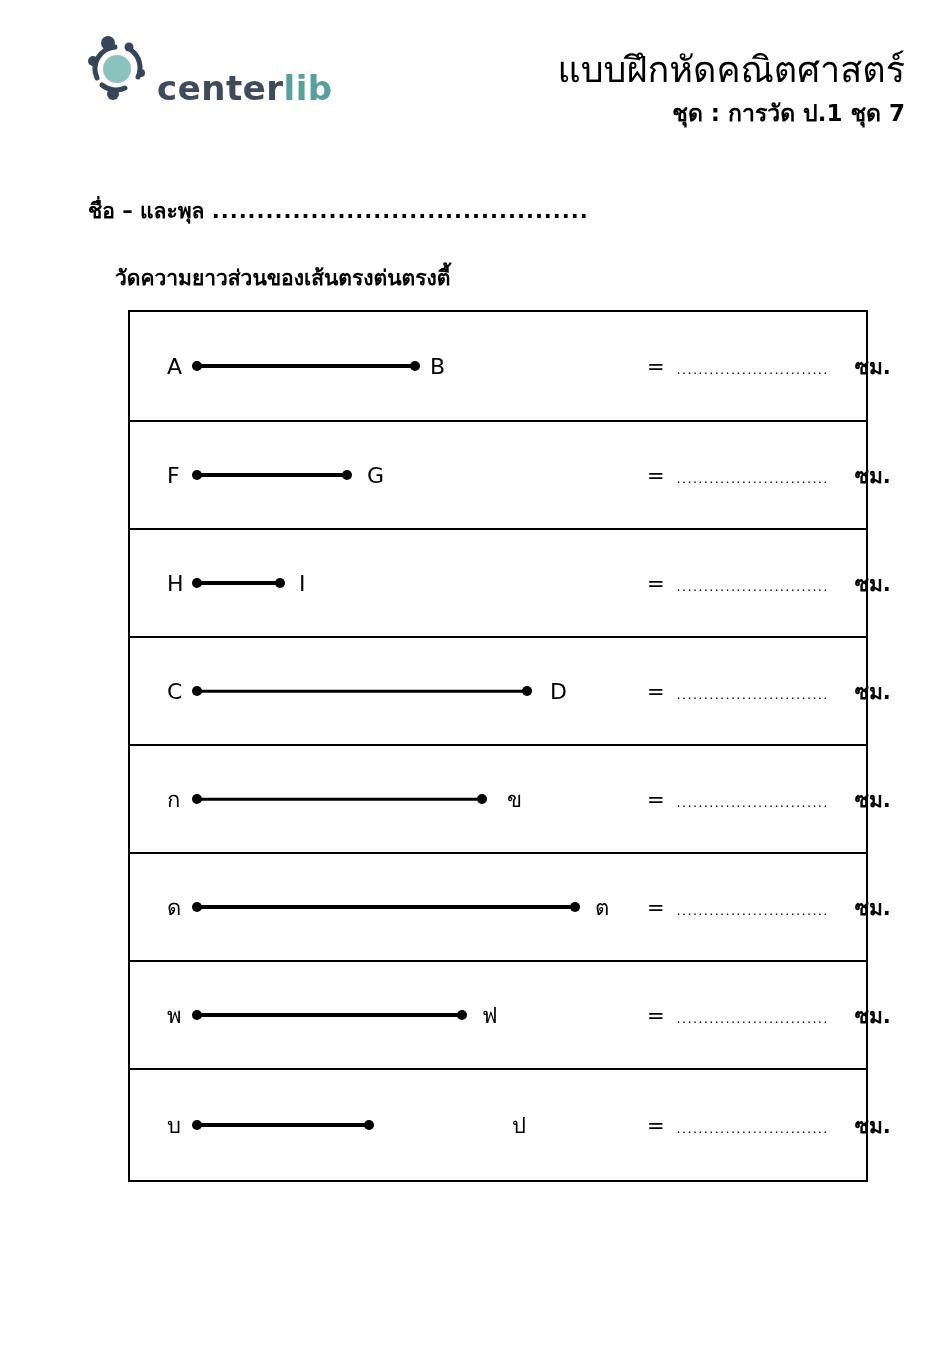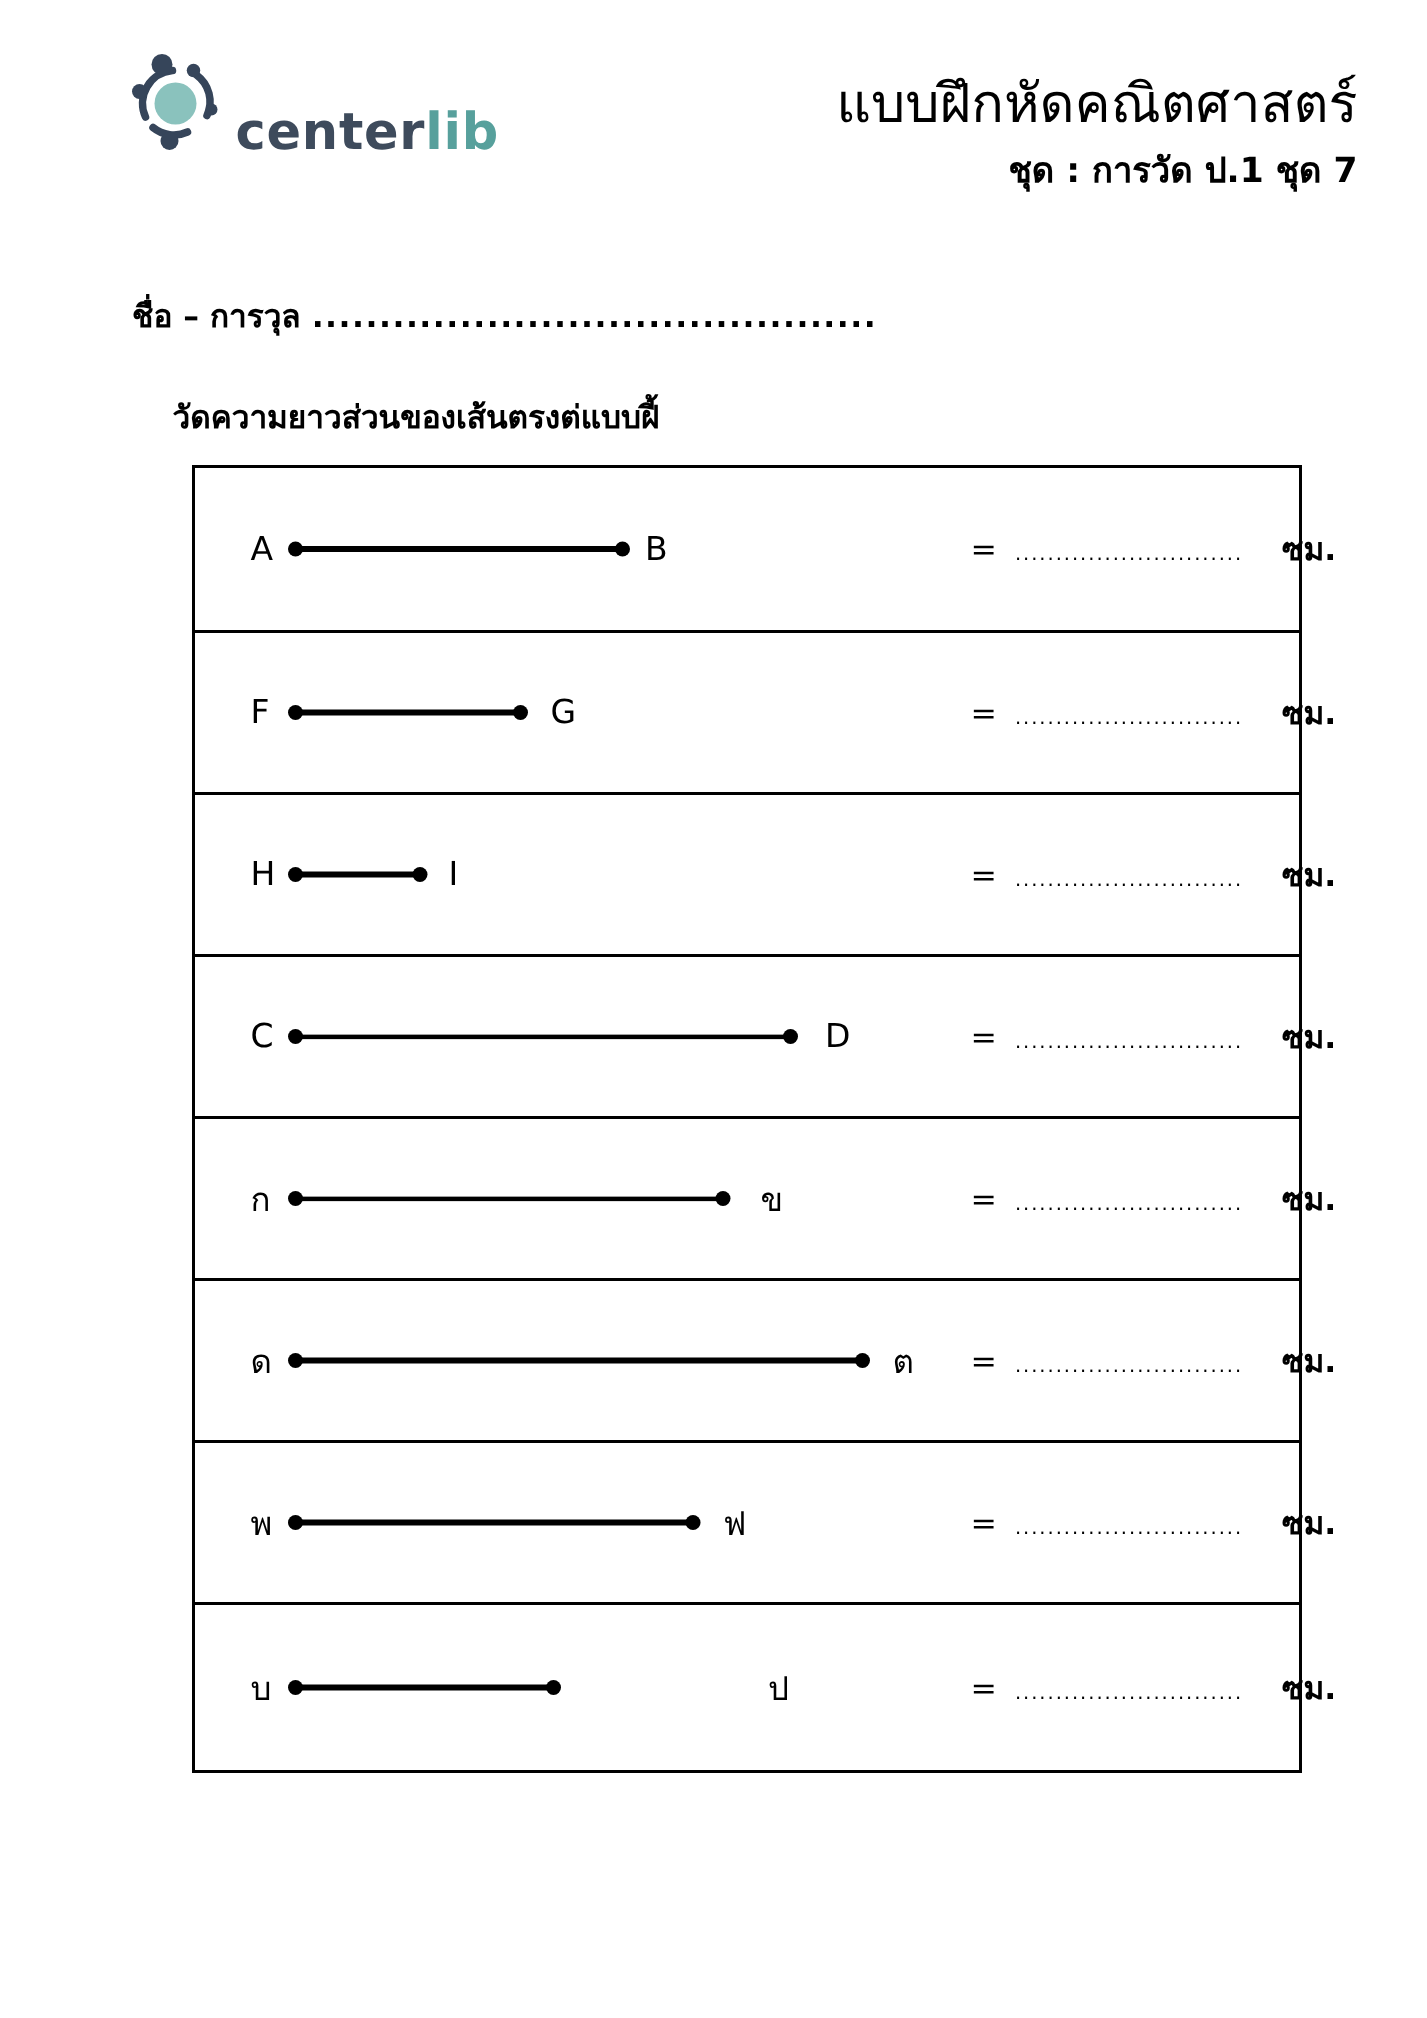--- a/index.html
+++ b/index.html
@@ -73,7 +73,7 @@
 </div>
 
 <div class="name-line">
-  <span>ชื่อ – การวุล</span>
+  <span>ชื่อ – และพุล</span>
   <span class="ndots">..........................................</span>
 </div>
 

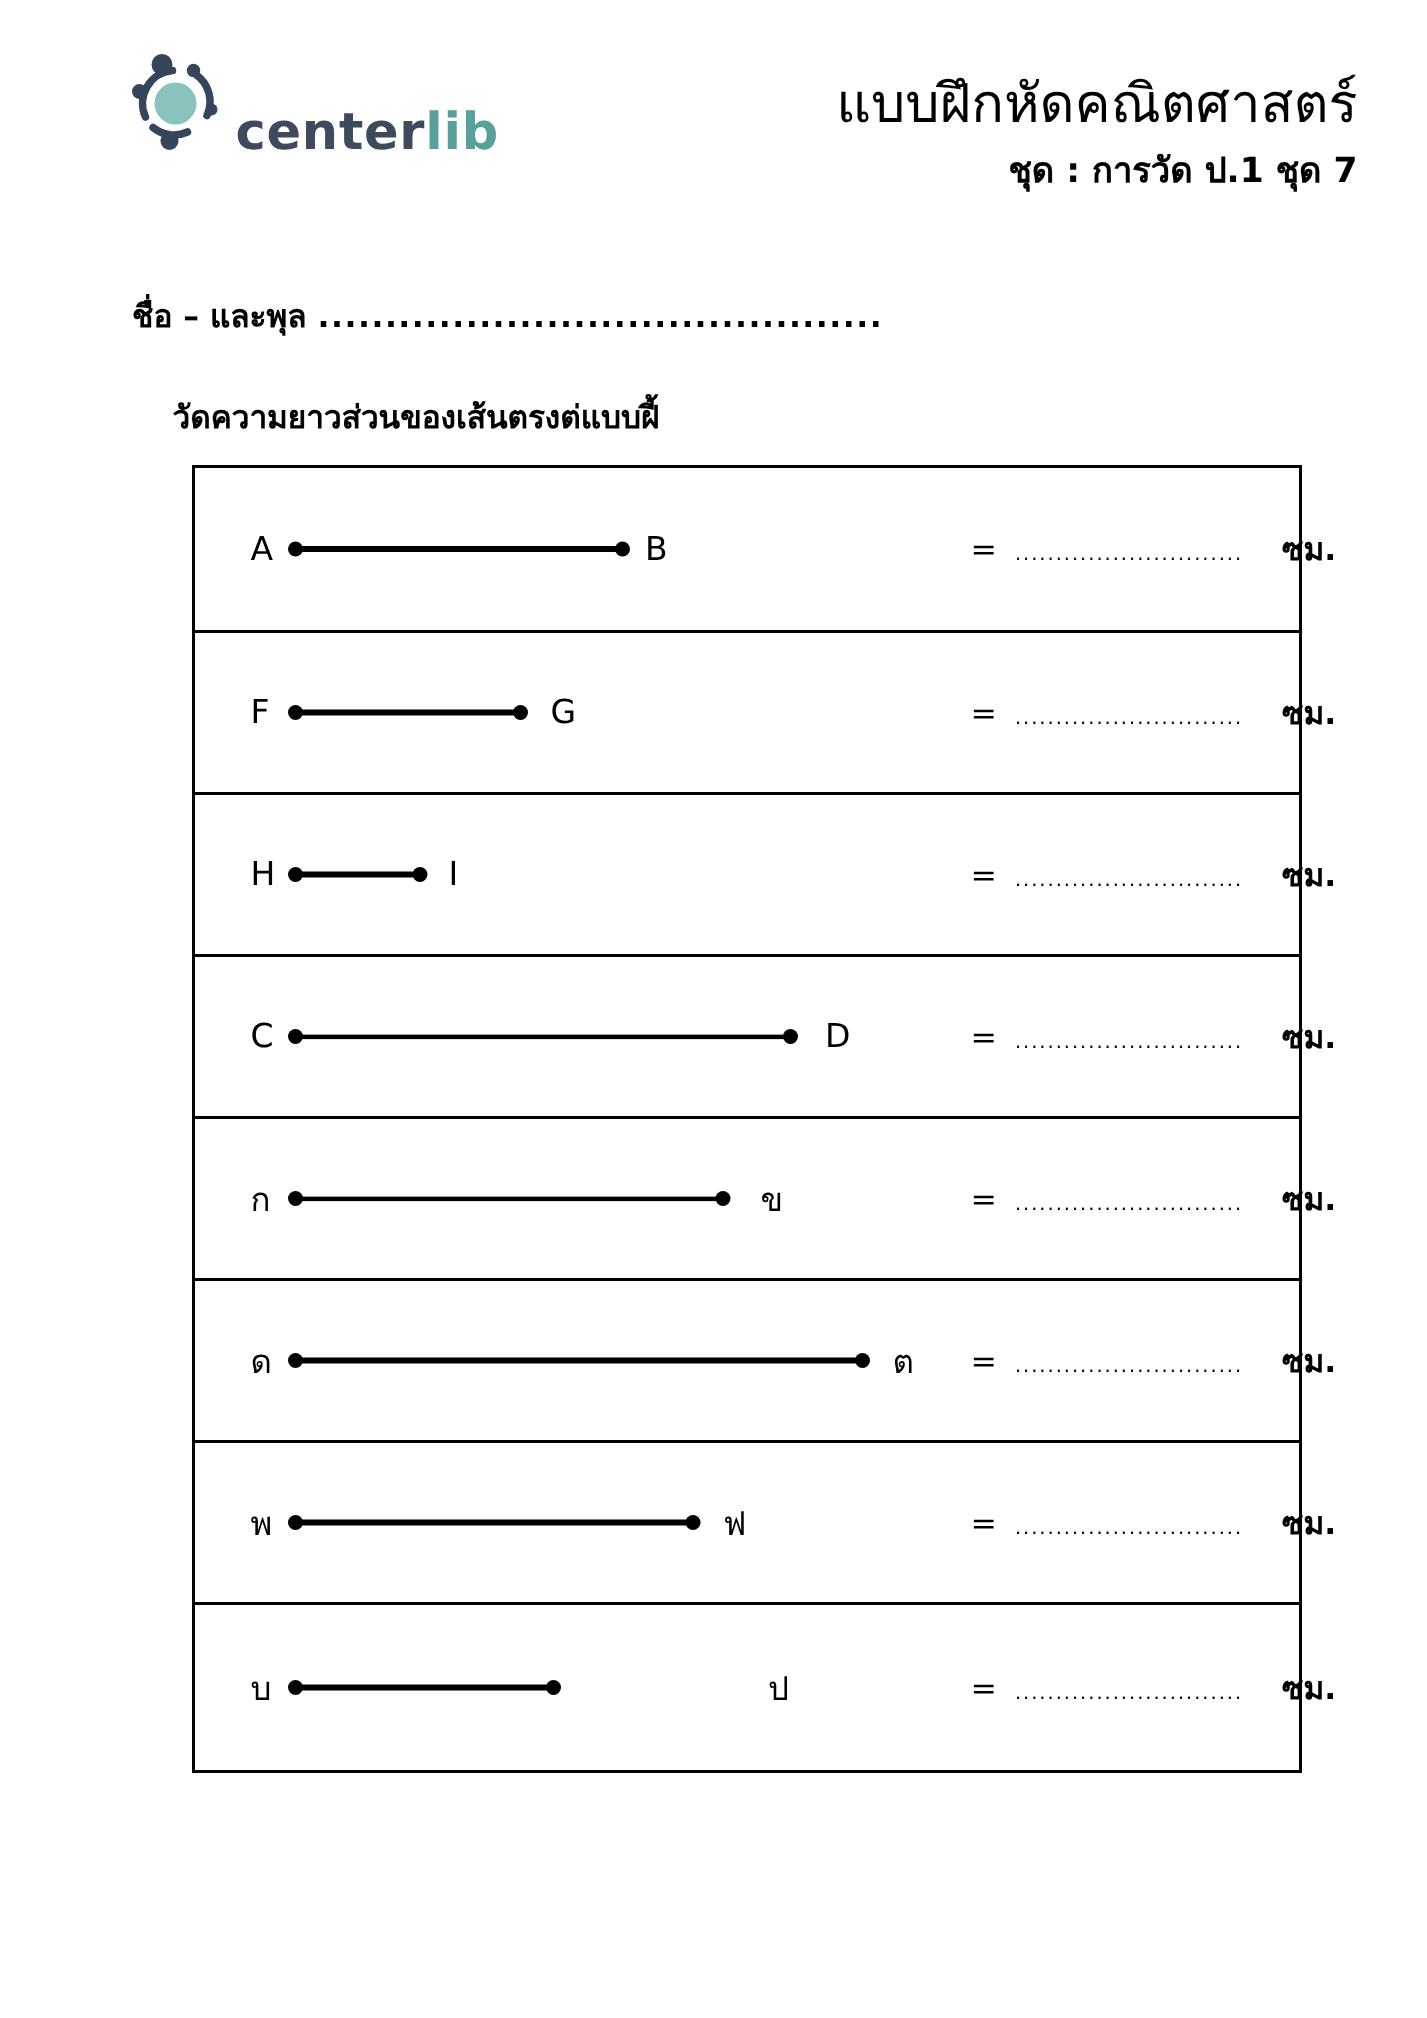--- a/index.html
+++ b/index.html
@@ -77,7 +77,7 @@
   <span class="ndots">..........................................</span>
 </div>
 
-<div class="instruction">วัดความยาวส่วนของเส้นตรงต่แบบฝี้</div>
+<div class="instruction">วัดความยาวส่วนของเส้นตรงต่นตรงตี้</div>
 
 <div class="sheet">
   <div class="sheet-row">

